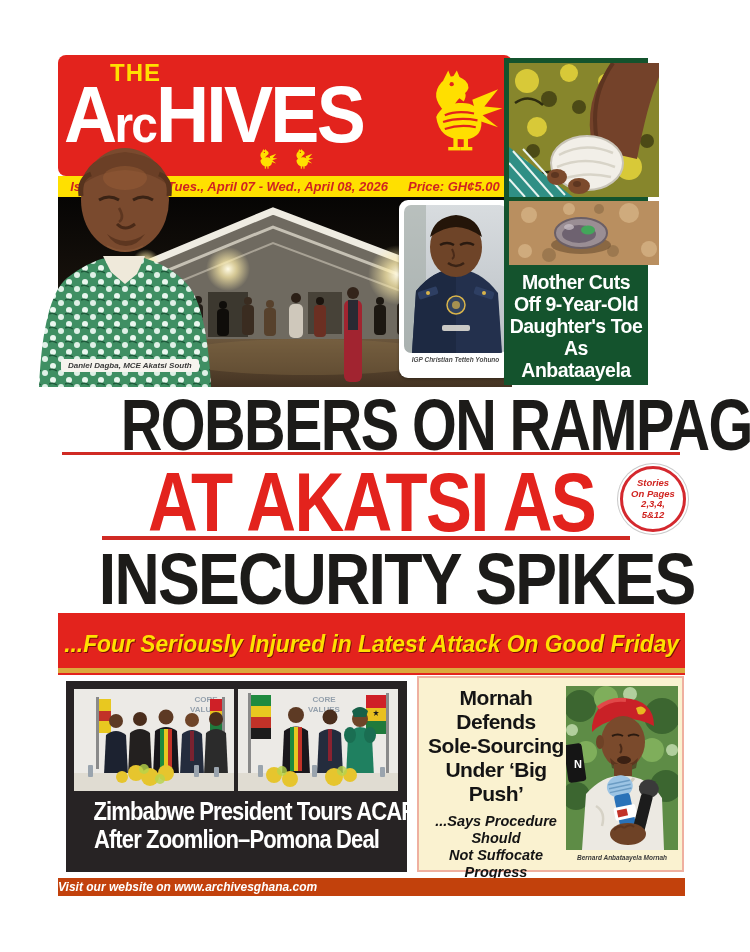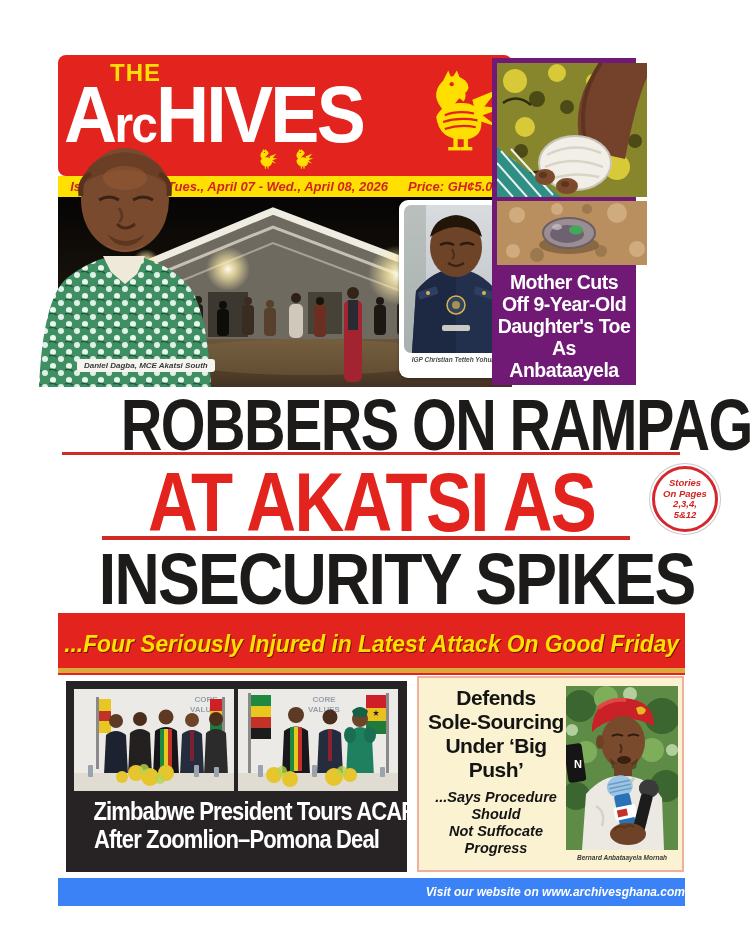--- a/index.html
+++ b/index.html
@@ -33,7 +33,7 @@
   .igp-cap{margin-top:3px;text-align:center;font-size:6.5px;font-weight:bold;font-style:italic;color:#4a4a4a;}
 
   
-  .teal-col{left:492px;top:58px;width:144px;height:327px;background:#701a75;box-sizing:border-box;padding:5px;}
+  .teal-col{left:504px;top:58px;width:144px;height:327px;background:#14532d;box-sizing:border-box;padding:5px;}
   .teal-col .ph{display:block;}
   .teal-head{margin-top:6px;text-align:center;color:#ffffff;font-weight:bold;font-size:19.5px;
              line-height:22px;letter-spacing:-.5px;}

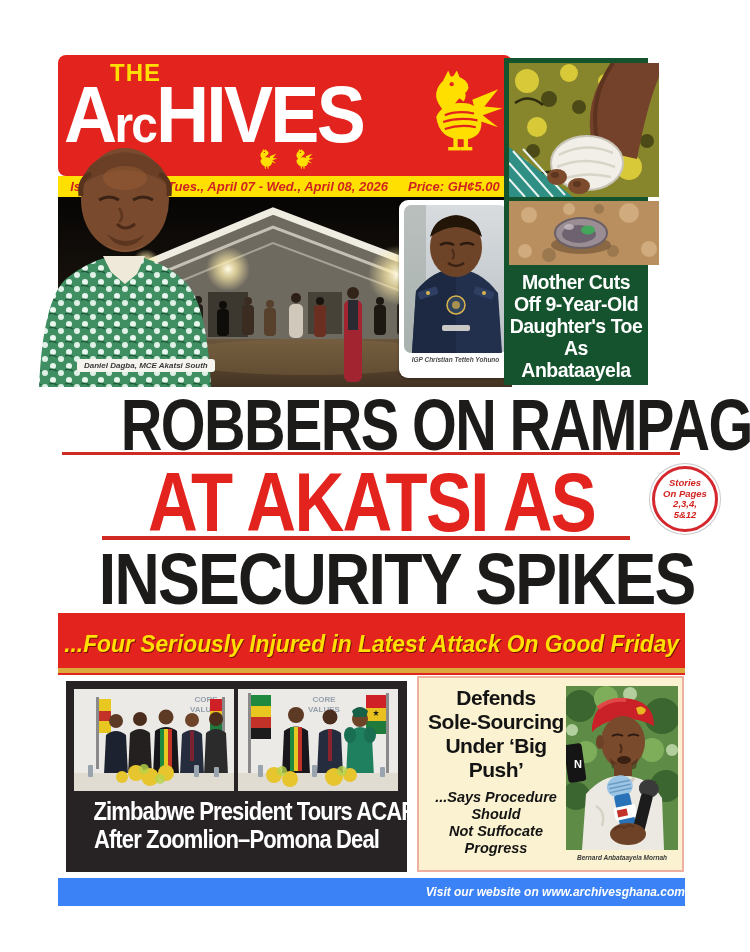--- a/index.html
+++ b/index.html
@@ -27,7 +27,7 @@
   .main-photo{left:58px;top:197px;width:454px;height:190px;}
   .dagba{left:33px;top:138px;width:182px;height:249px;}
   .dagba-cap{left:28px;top:221px;background:#f6f4ee;border-radius:3px;padding:2px 7px;
-             font-size:8px;font-weight:bold;font-style:italic;color:#3a3a3a;white-space:nowrap;margin-left:16px;}
+             font-size:8px;font-weight:bold;font-style:italic;color:#3a3a3a;white-space:nowrap;}
   .igp{left:399px;top:200px;width:113px;height:178px;background:#ffffff;border-radius:9px;
        box-shadow:0 1px 3px rgba(0,0,0,.35);padding:5px 5px 0 5px;box-sizing:border-box;}
   .igp-cap{margin-top:3px;text-align:center;font-size:6.5px;font-weight:bold;font-style:italic;color:#4a4a4a;}

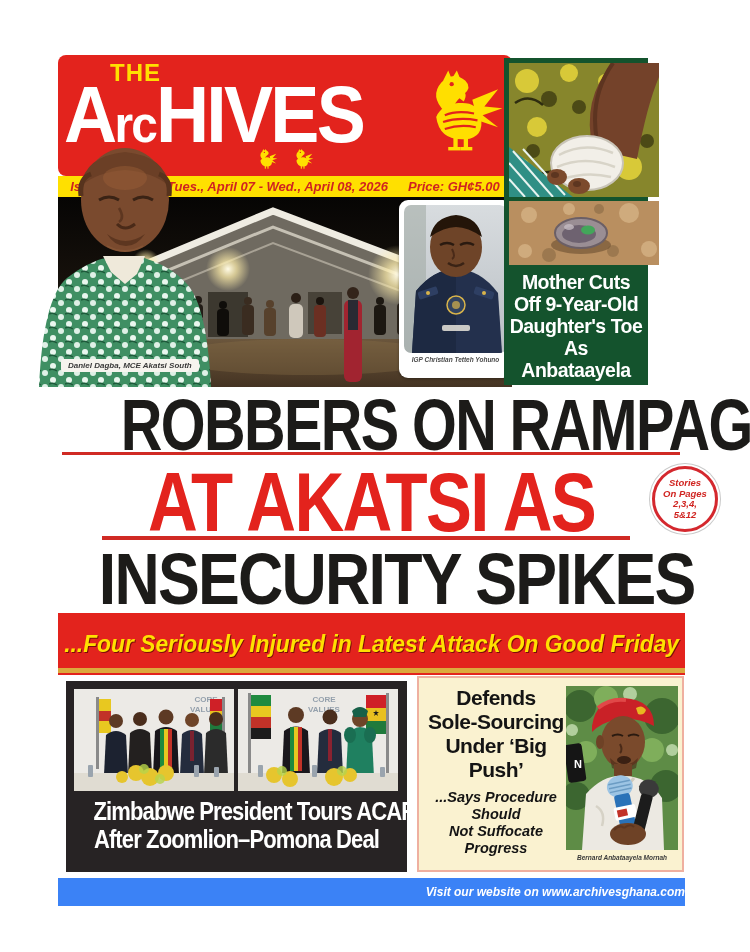--- a/index.html
+++ b/index.html
@@ -48,7 +48,7 @@
   .badge{left:620px;top:466px;width:66px;height:66px;background:#ffffff;border:3px solid #d4282e;
          border-radius:50%;box-shadow:0 0 0 2px #ffffff,0 0 0 3px #c9c9c9;box-sizing:border-box;
          display:flex;flex-direction:column;justify-content:center;text-align:center;
-         color:#d02420;font-size:9.5px;line-height:10.5px;font-weight:bold;font-style:italic;margin-left:32px;}
+         color:#d02420;font-size:9.5px;line-height:10.5px;font-weight:bold;font-style:italic;}
 
   
   .sub-strip{left:58px;top:613px;width:627px;height:62px;background:#e3231d;display:flex;

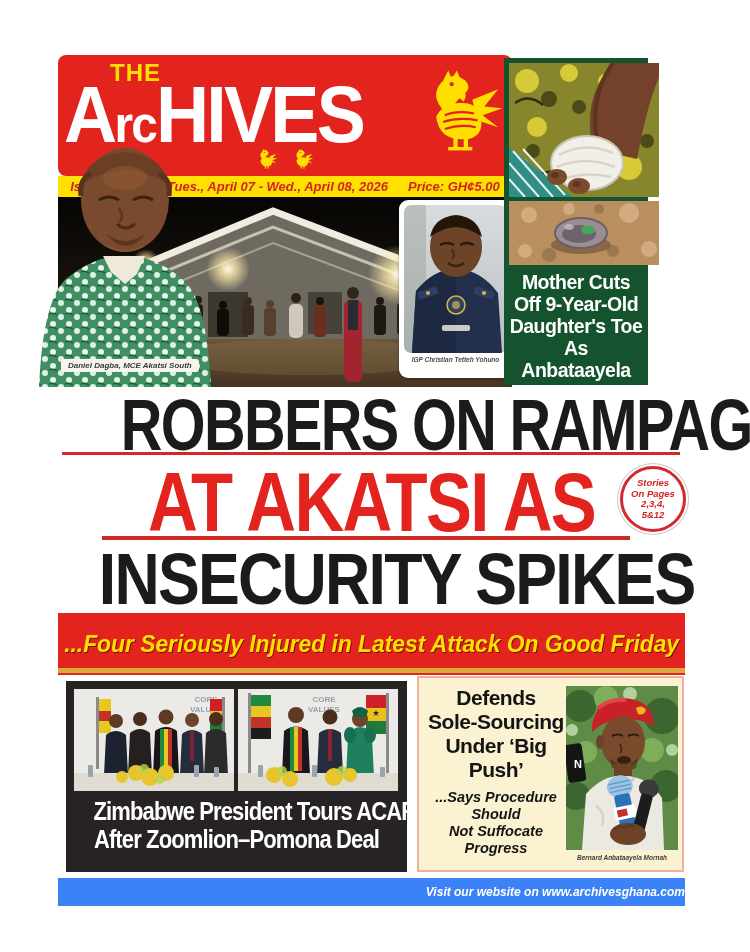--- a/index.html
+++ b/index.html
@@ -490,6 +490,7 @@
   <div class="abs mornah-panel">
     <div class="mornah-text">
       <div class="mornah-h">
+        <div>Mornah</div>
         <div>Defends</div>
         <div>Sole-Sourcing</div>
         <div>Under ‘Big</div>

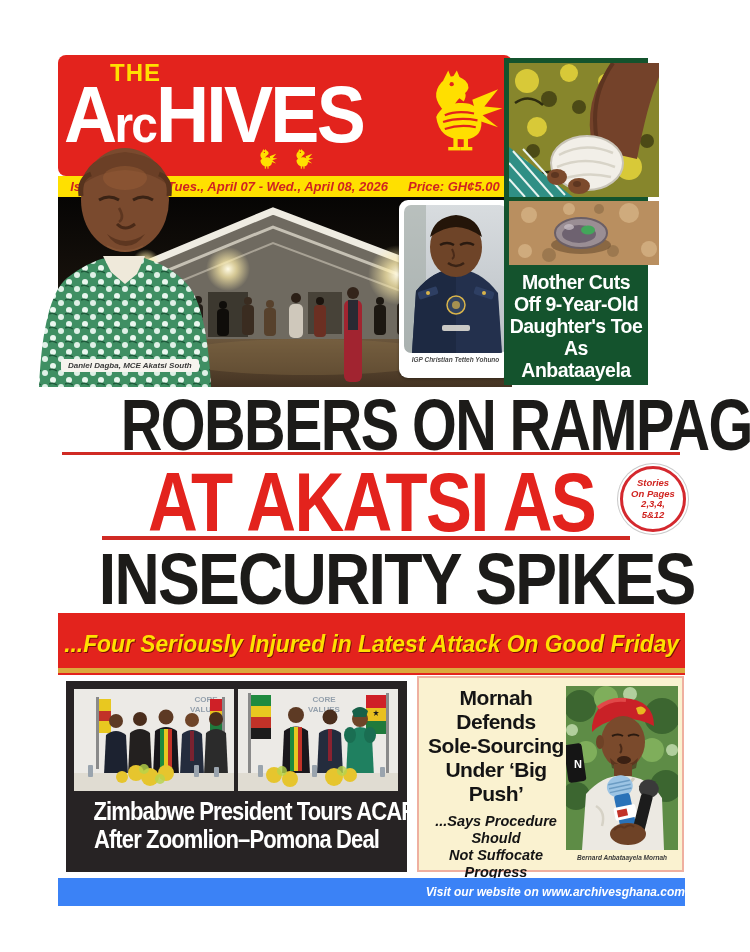--- a/index.html
+++ b/index.html
@@ -74,8 +74,8 @@
               font-size:6.5px;font-weight:bold;font-style:italic;color:#3a3a3a;}
 
   
-  .footer-bar{left:58px;top:878px;width:627px;height:28px;background:#3b82f6;display:flex;
-              align-items:center;justify-content:flex-end;color:#ffffff;font-size:12px;
+  .footer-bar{left:58px;top:878px;width:627px;height:18px;background:#c2410c;display:flex;
+              align-items:center;justify-content:flex-start;color:#ffffff;font-size:12px;
               font-weight:bold;font-style:italic;}
   svg{display:block;}
 </style>

